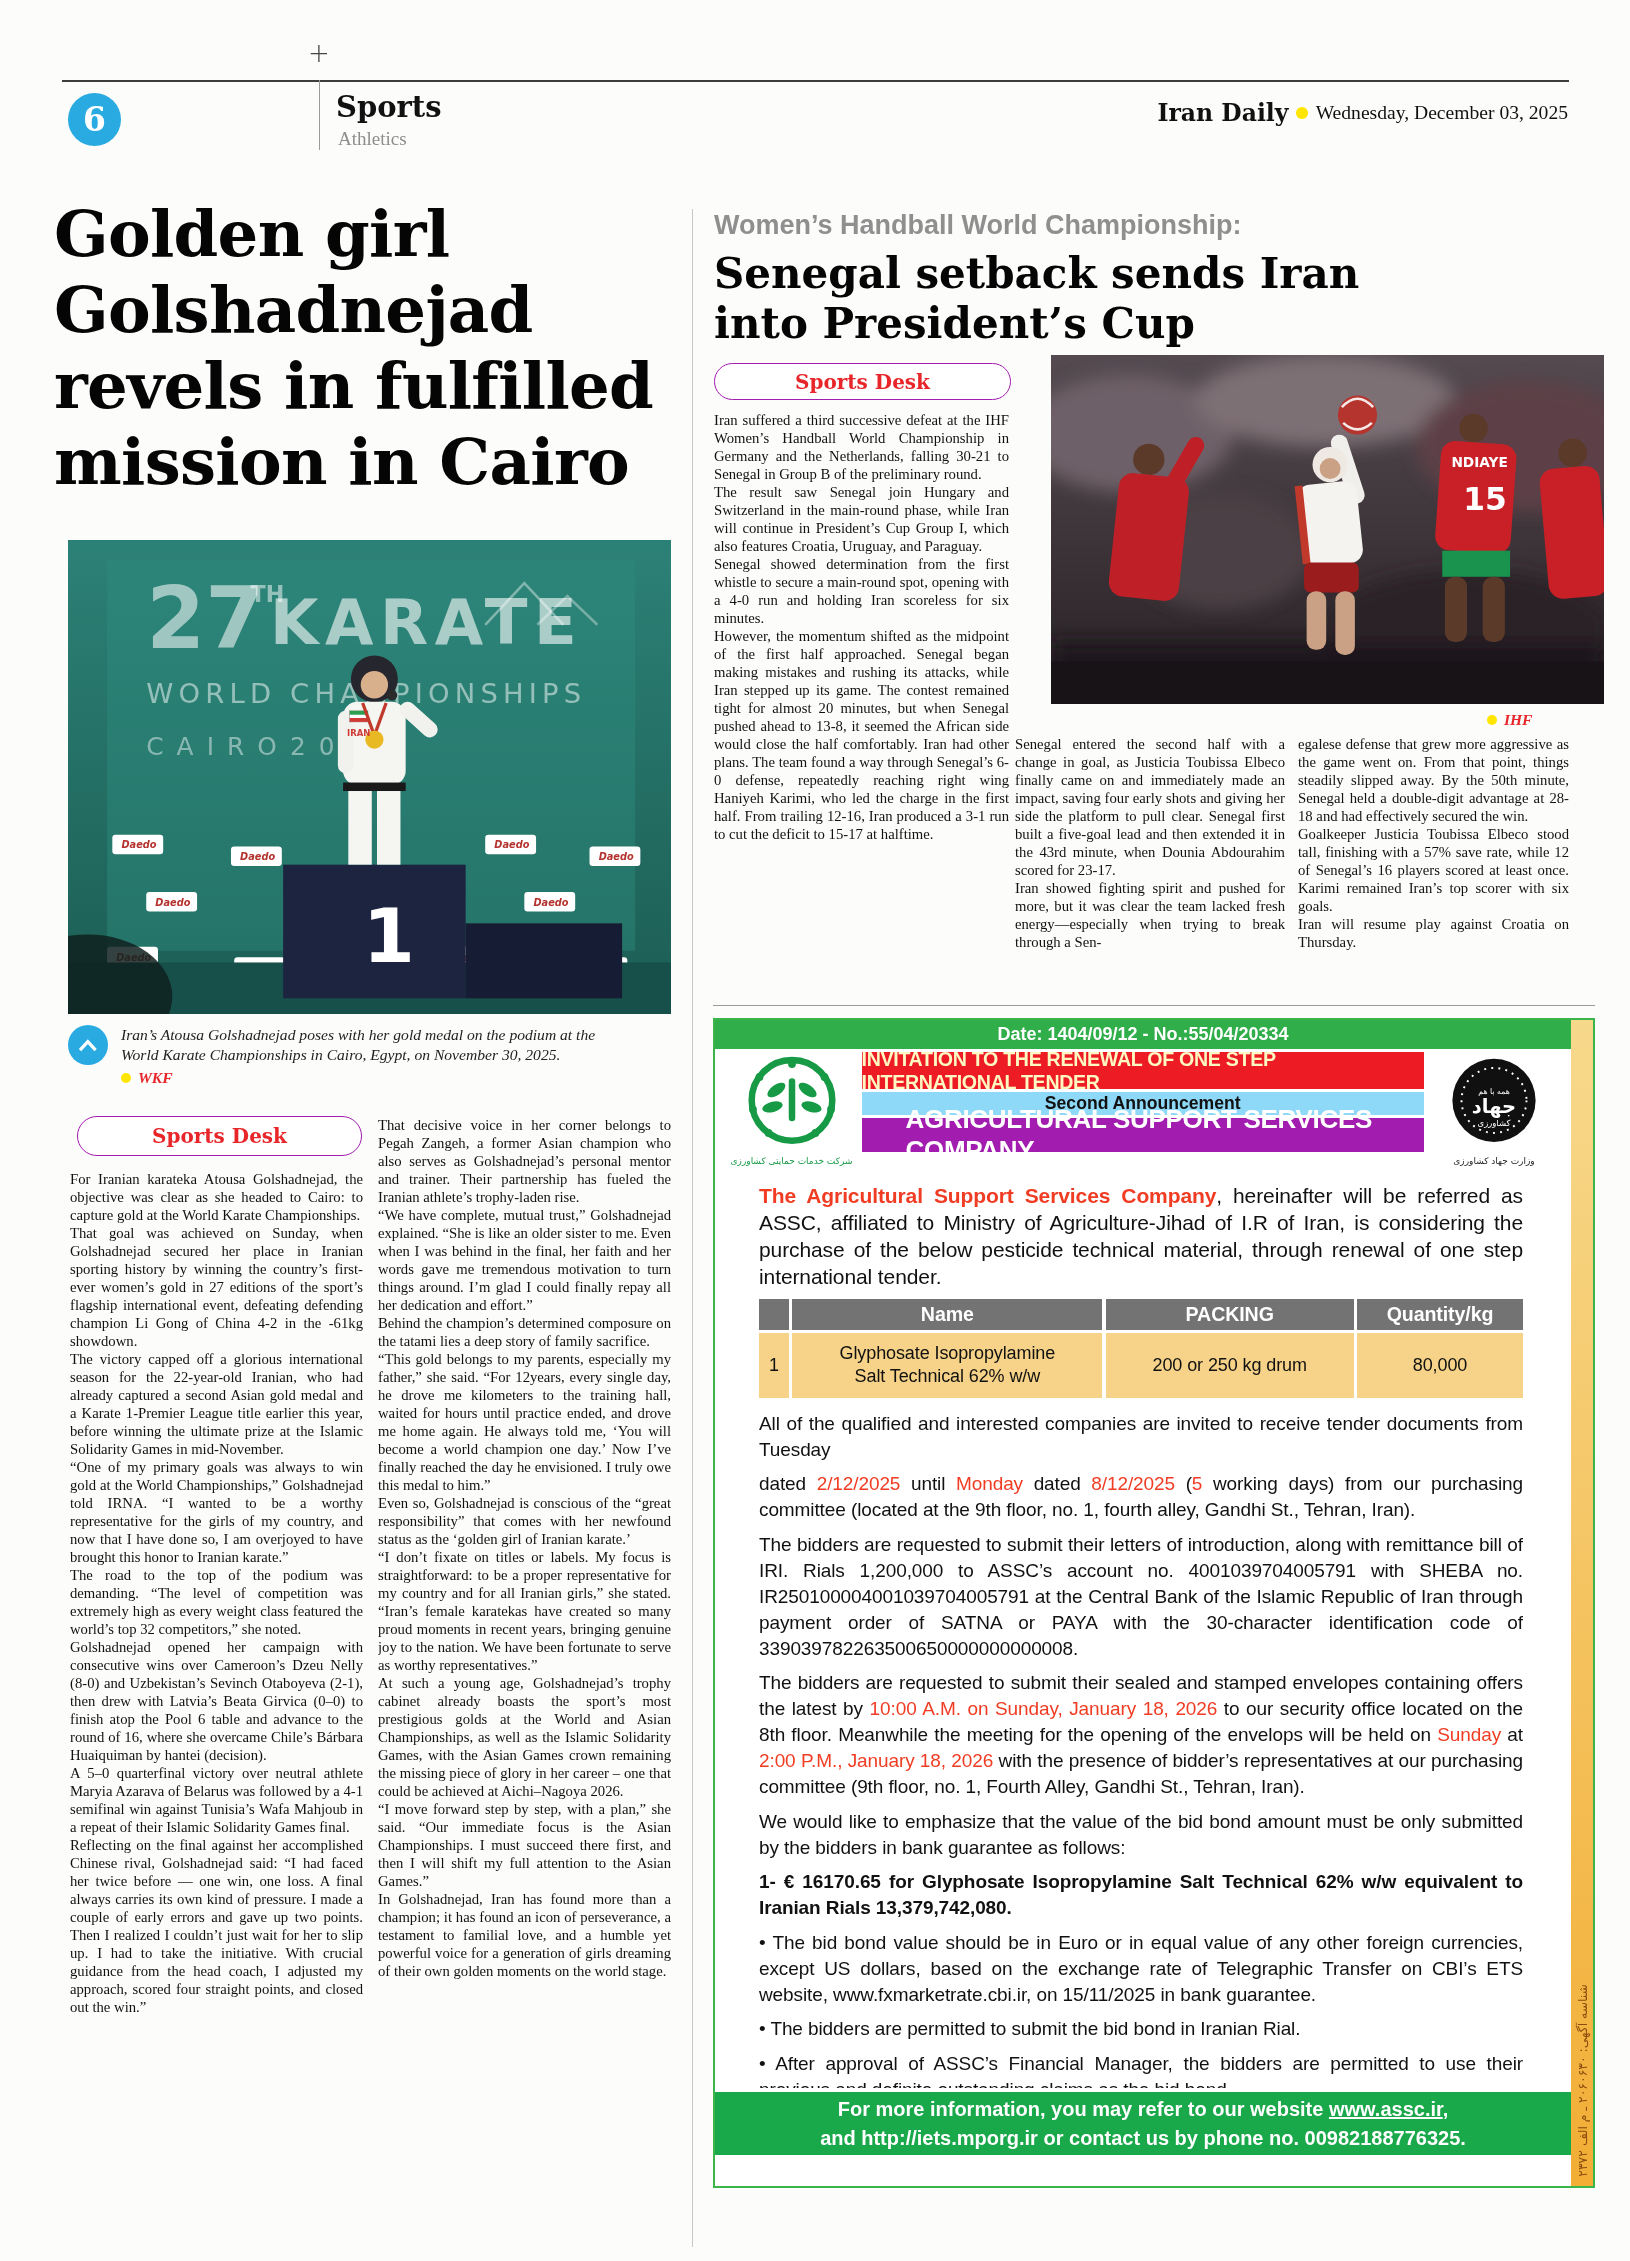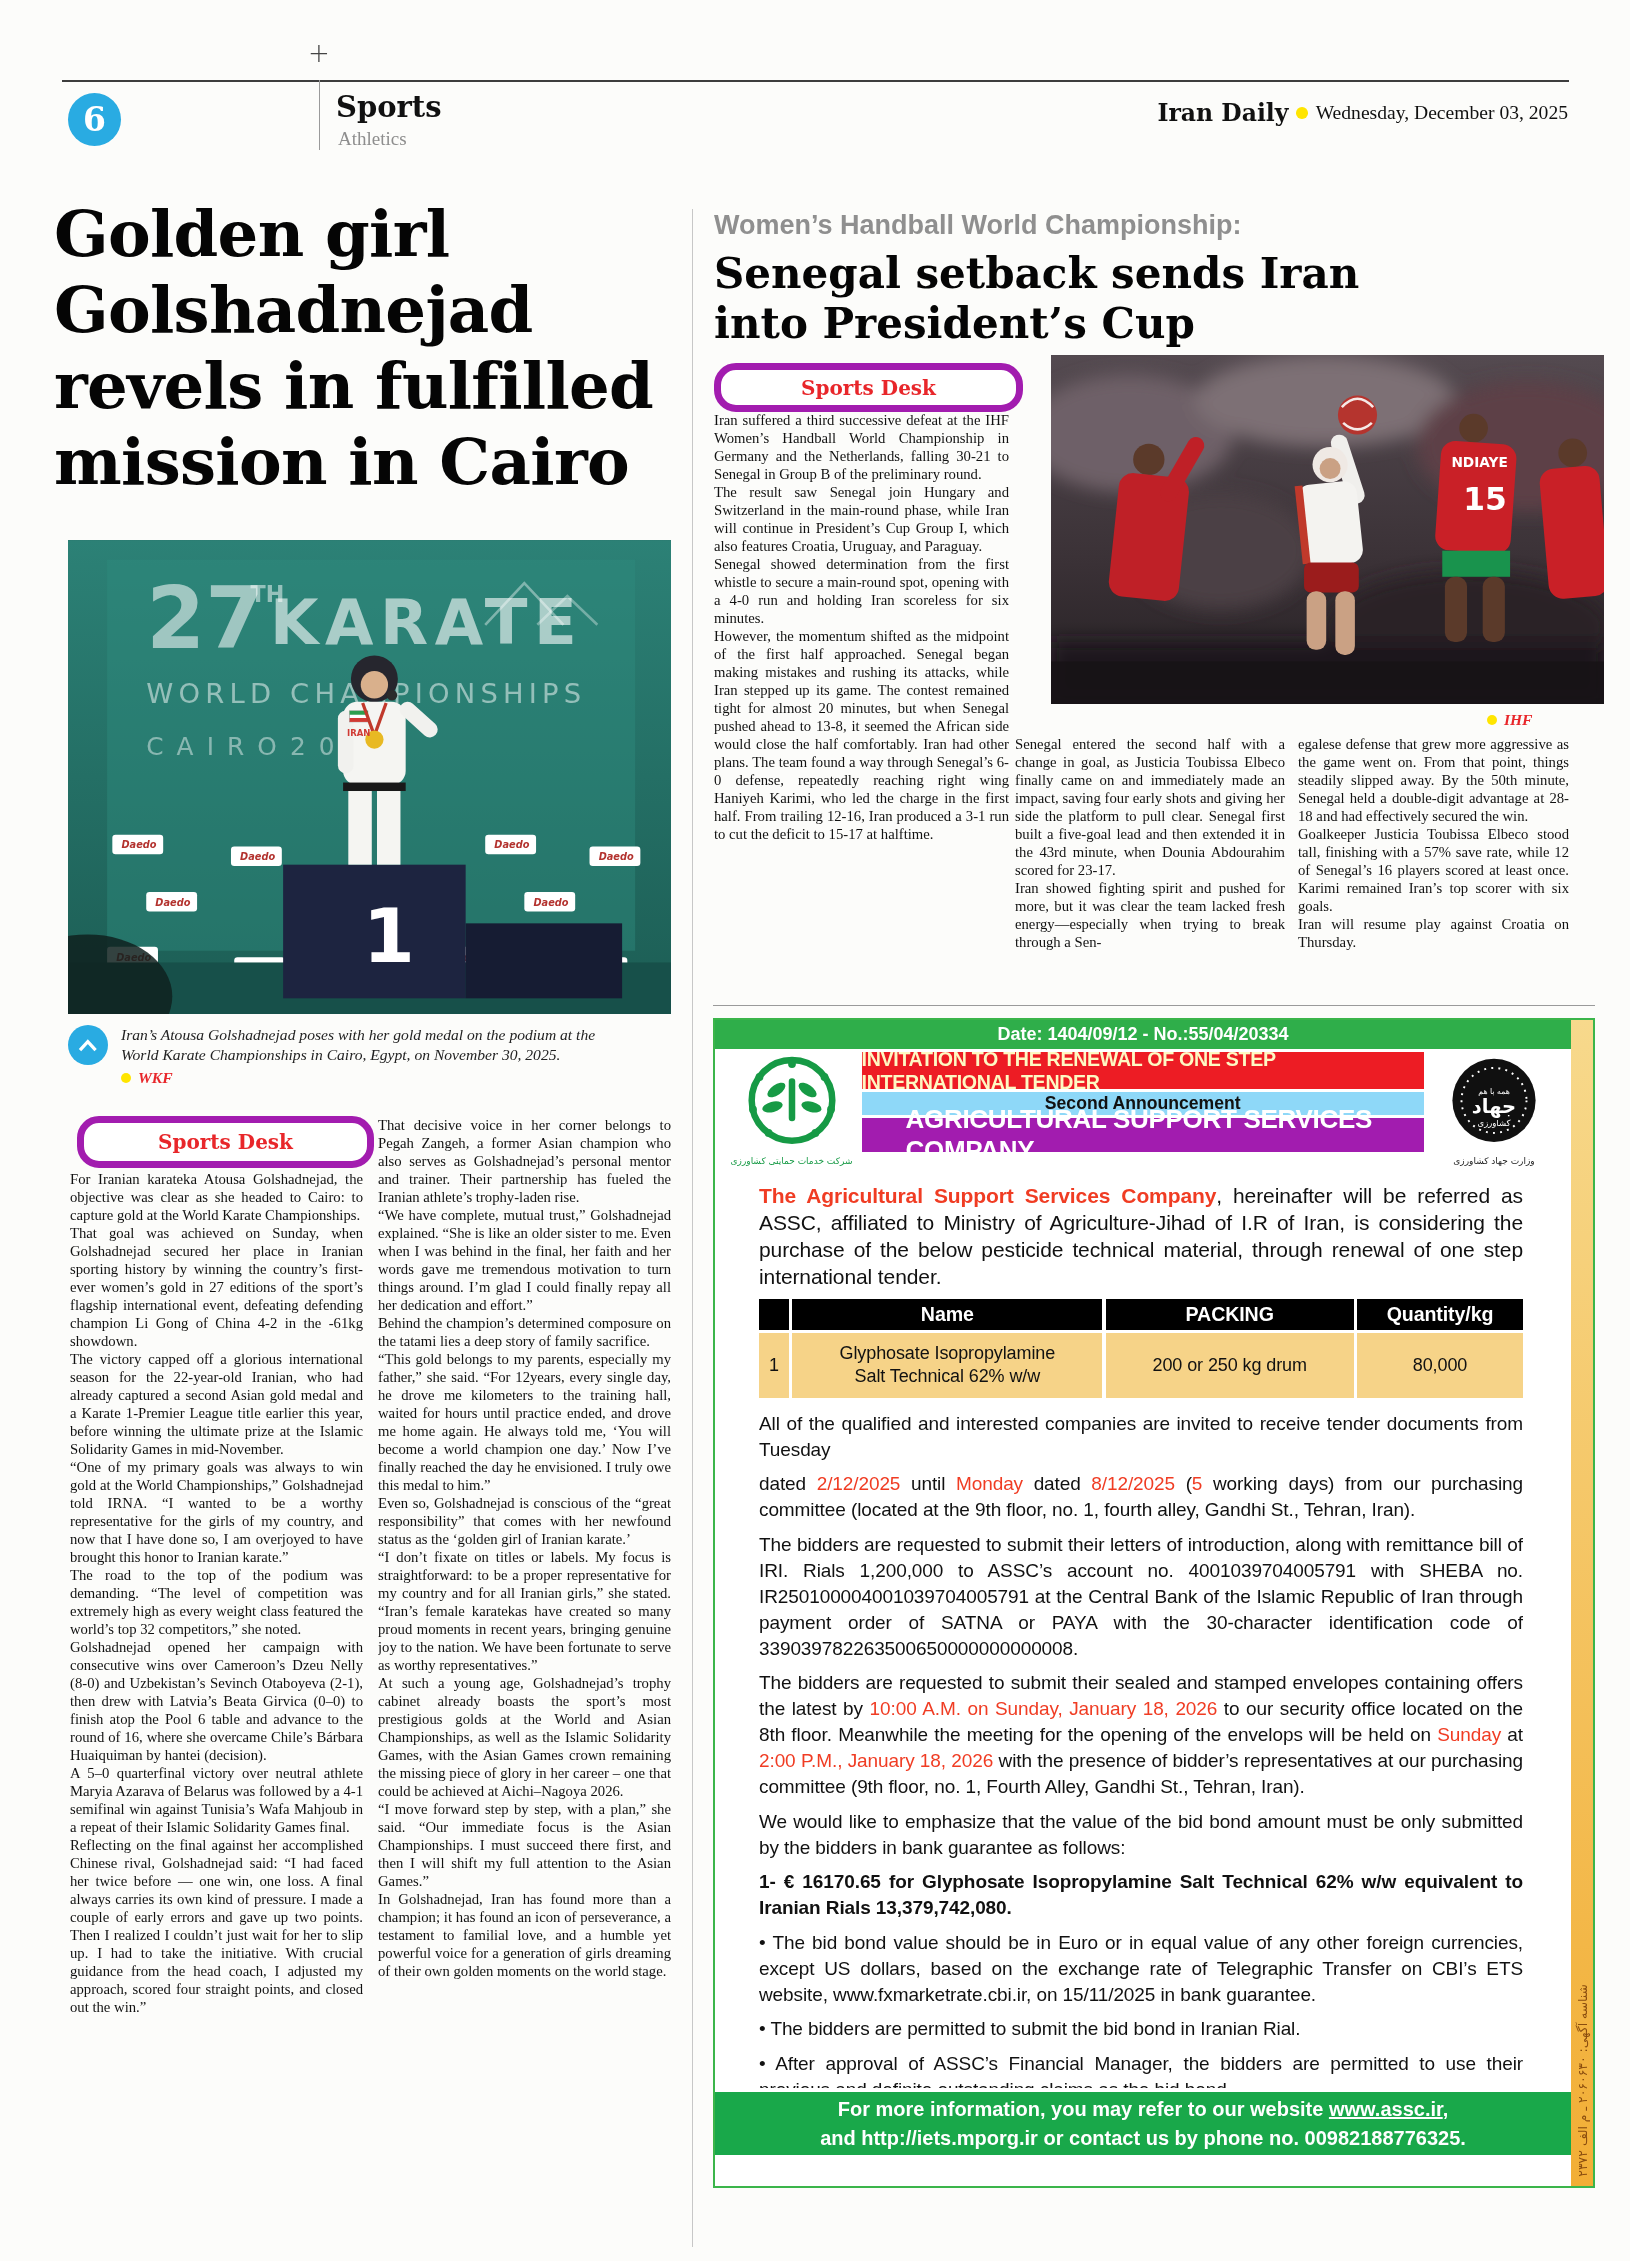--- a/index.html
+++ b/index.html
@@ -21,7 +21,7 @@
   
   .headline{font-family:"DejaVu Serif",serif;font-weight:bold;color:#050505;}
   .kicker{font-family:Liberation Sans, sans-serif;font-weight:bold;color:#8f8f8f;}
-  .desk-pill{border:7px solid #a21caf;border-radius:22px;display:flex;align-items:center;justify-content:center;
+  .desk-pill{border:1px solid #a21caf;border-radius:22px;display:flex;align-items:center;justify-content:center;
     font-family:"DejaVu Serif",serif;font-weight:bold;font-size:20px;color:#e8262a;background:#fff;}
   .bodycol{font-size:14.7px;line-height:18px;text-align:justify;overflow:hidden;}
   .bodycol p{margin:0;}

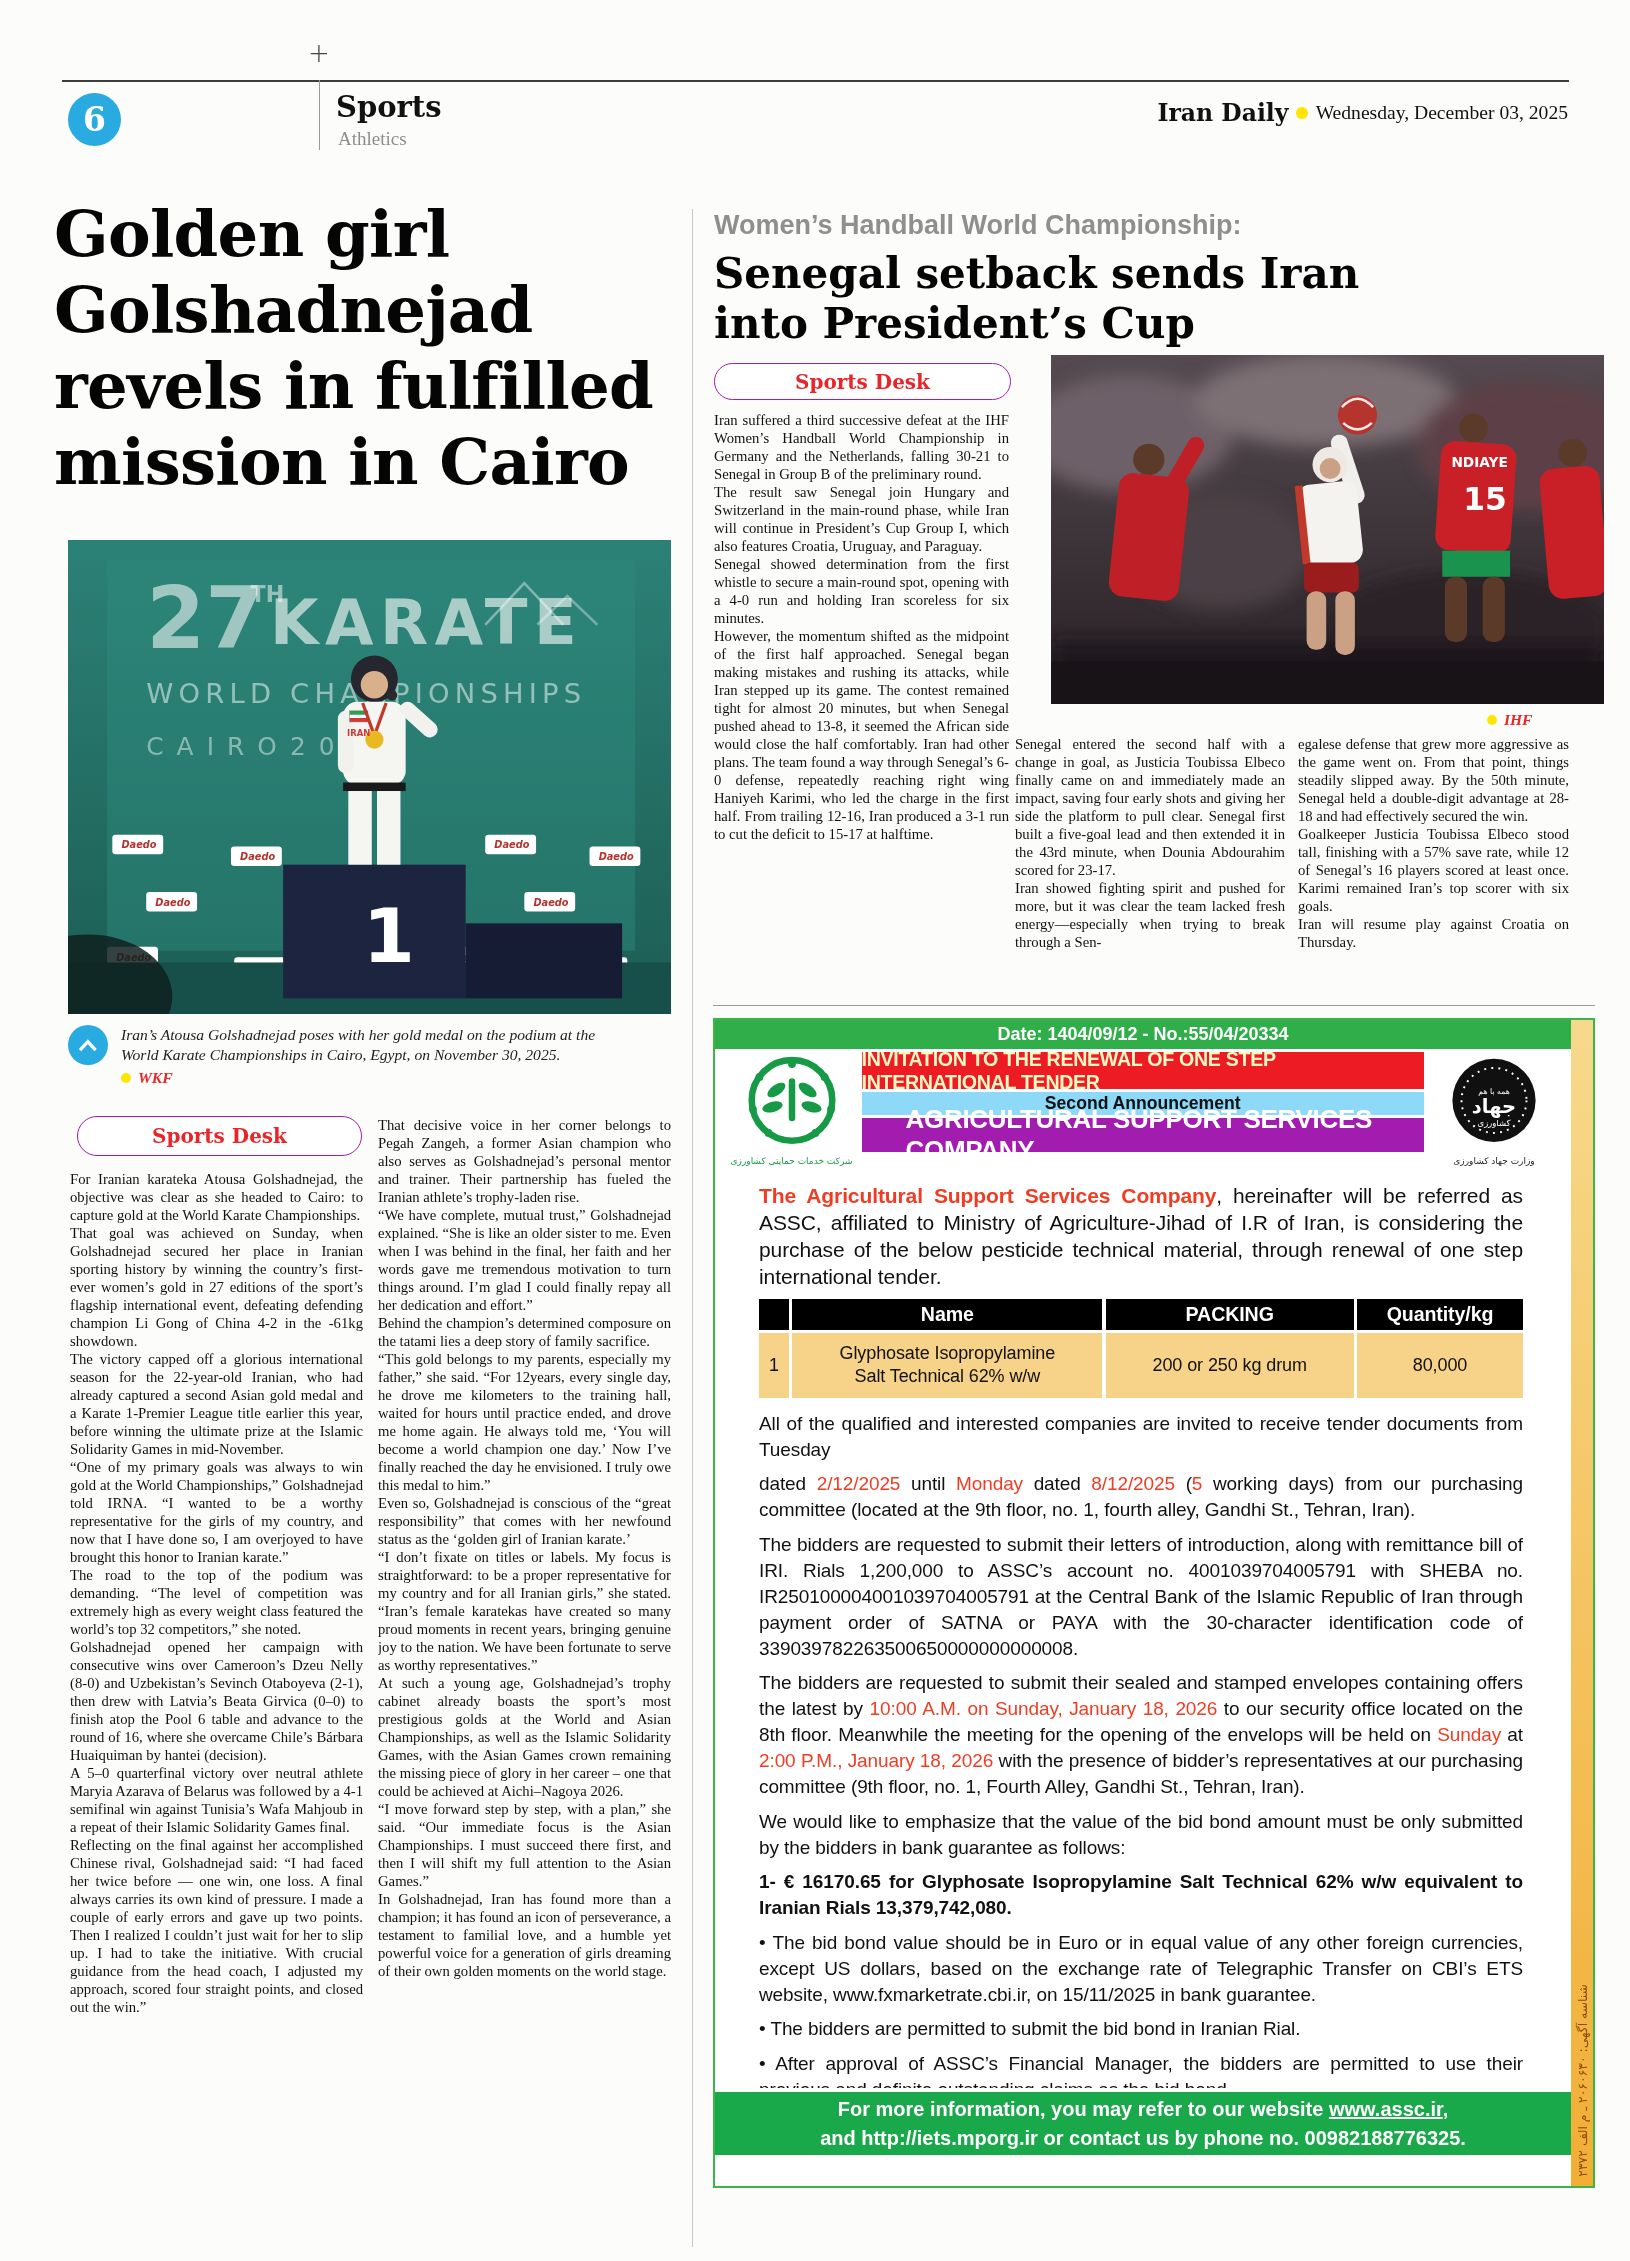--- a/index.html
+++ b/index.html
@@ -49,7 +49,7 @@
   .redtxt{color:#f03c23;}
   .boldtxt{font-weight:bold;}
   #ad-table{display:grid;grid-template-columns:30px 1fr 248px 166px;gap:3.3px;background:#fff;margin:5.2px 0 13px 0;}
-  #ad-table .th{background:#000000;color:#fff;font-weight:bold;font-size:19.6px;height:31px;display:flex;align-items:center;justify-content:center;}
+  #ad-table .th{background:#737373;color:#fff;font-weight:bold;font-size:19.6px;height:31px;display:flex;align-items:center;justify-content:center;}
   #ad-table .td{background:#f6d388;font-size:18px;min-height:65px;display:flex;align-items:center;justify-content:center;text-align:center;line-height:23.5px;}
   .bullet::before{content:"\2022  ";}
   .linklike{text-decoration:underline;}

